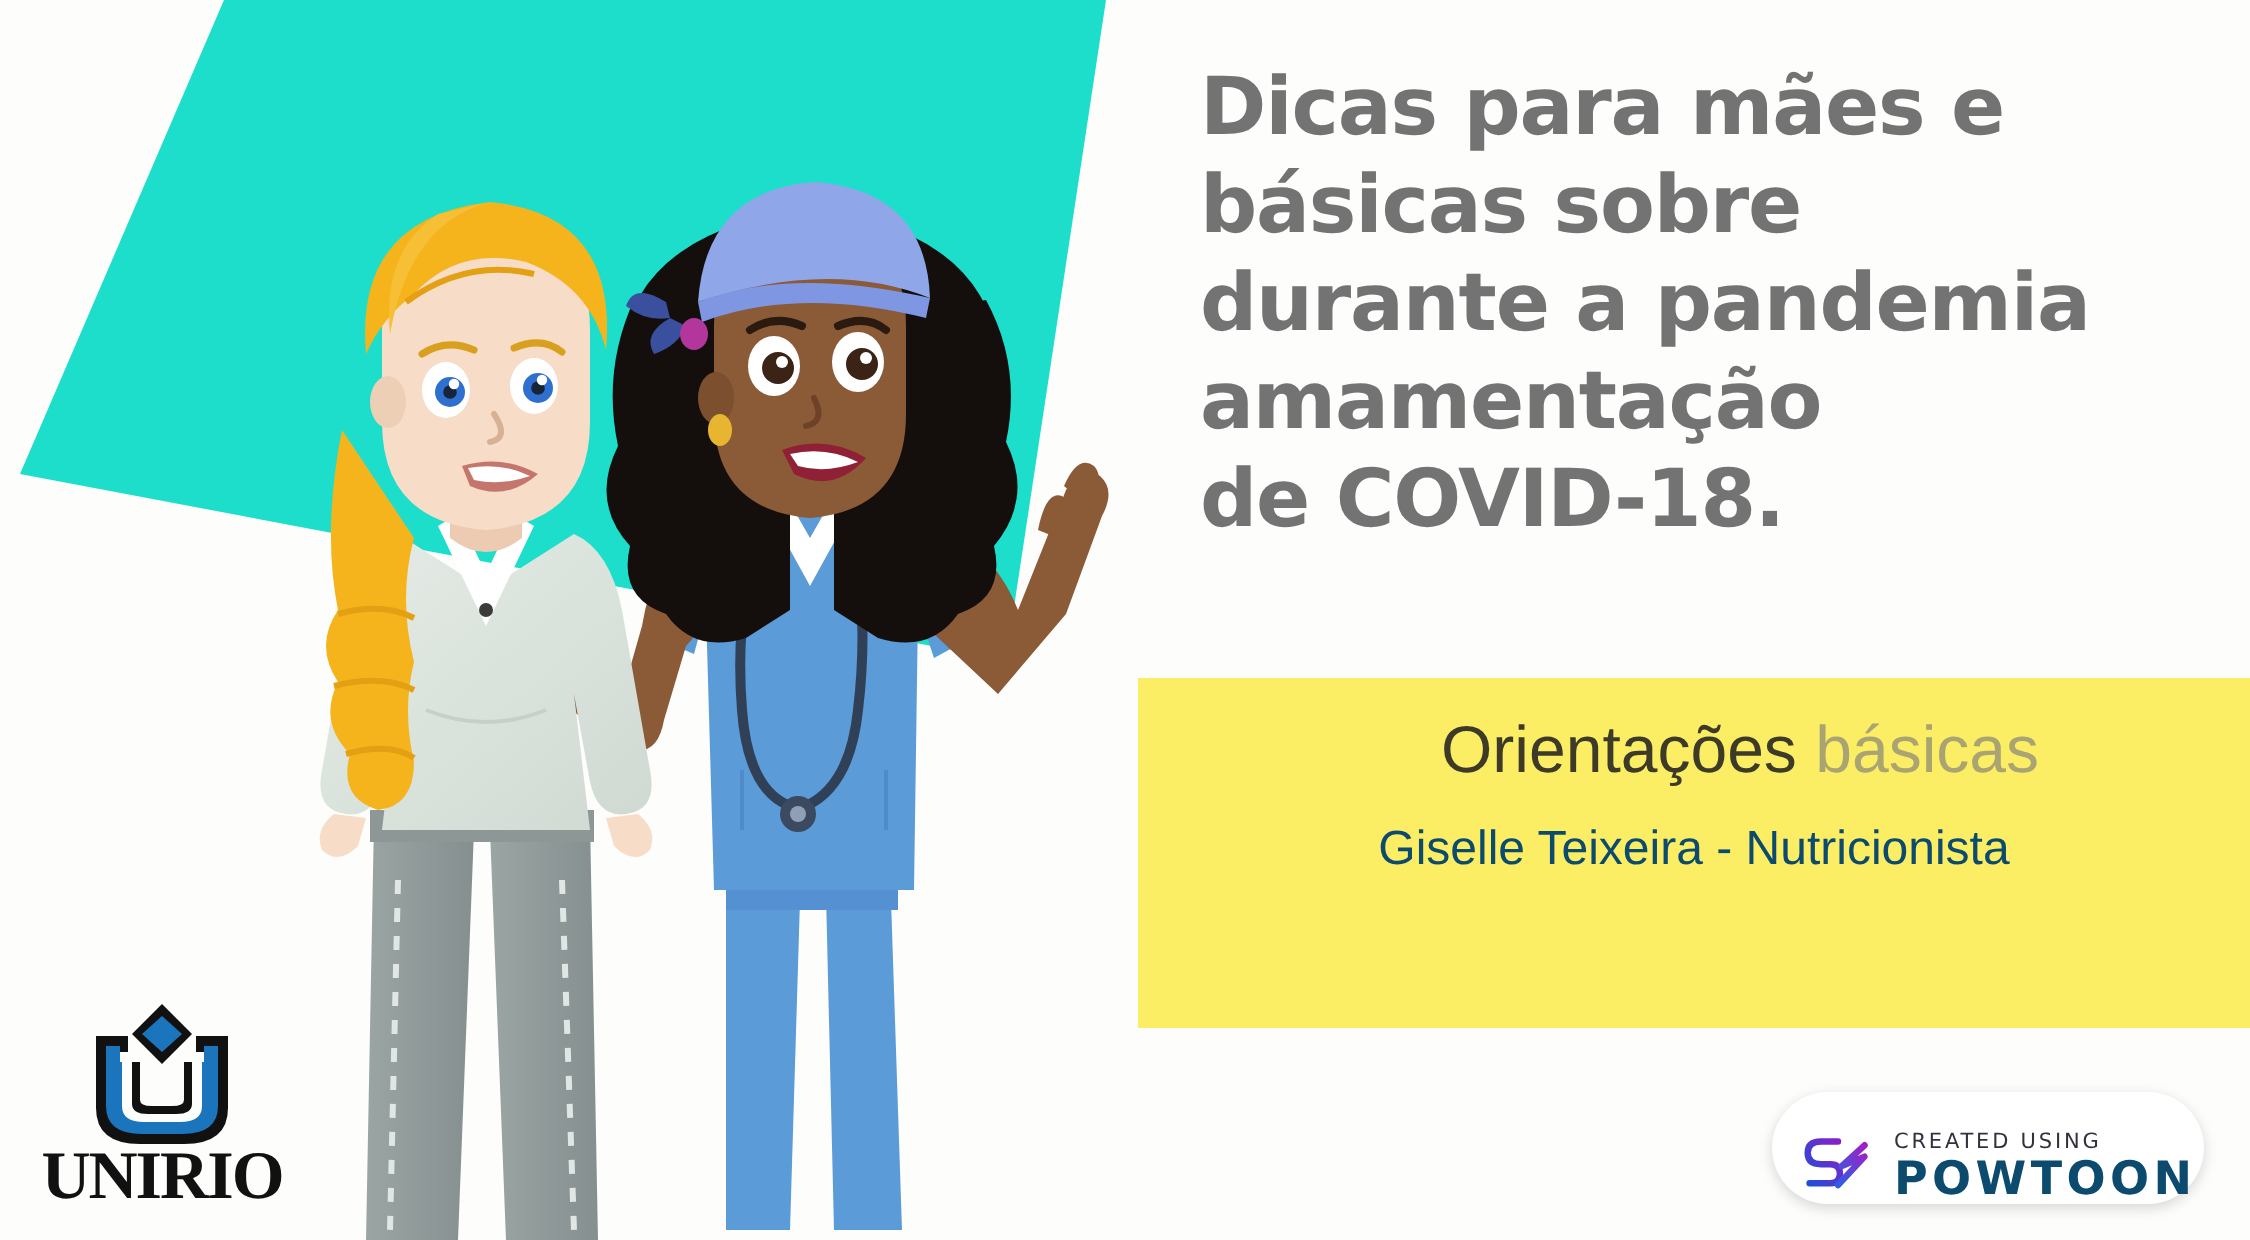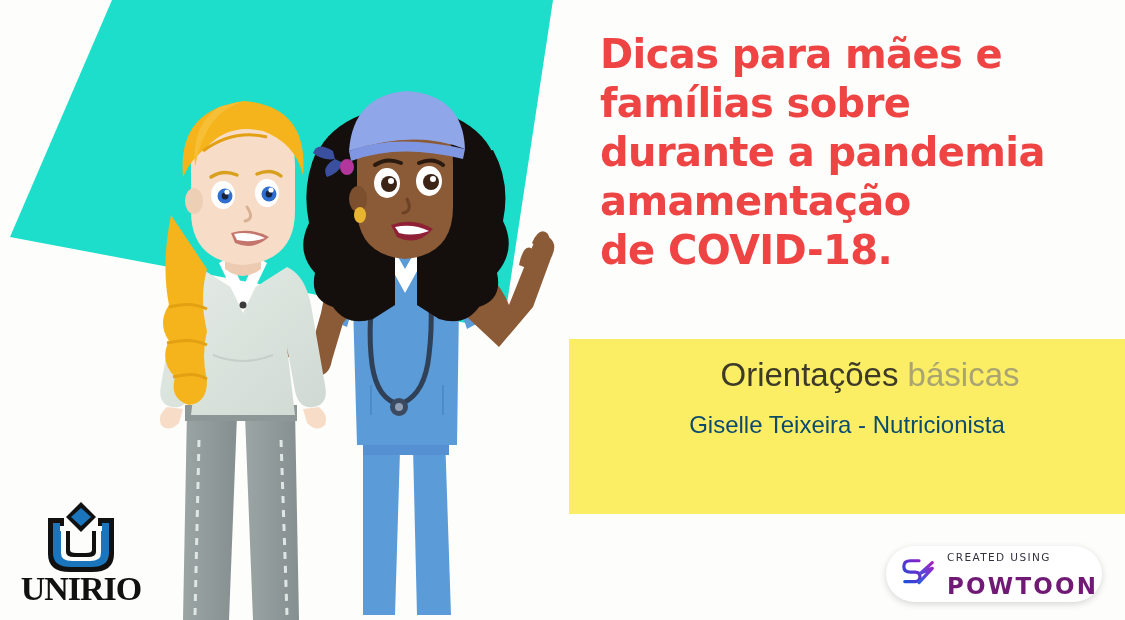--- a/index.html
+++ b/index.html
@@ -46,7 +46,7 @@
     font-weight: bold;
     font-size: 40px;
     line-height: 49px;
-    color: #ef4444;
+    color: #737373;
     letter-spacing: -0.6px;
     white-space: nowrap;
   }

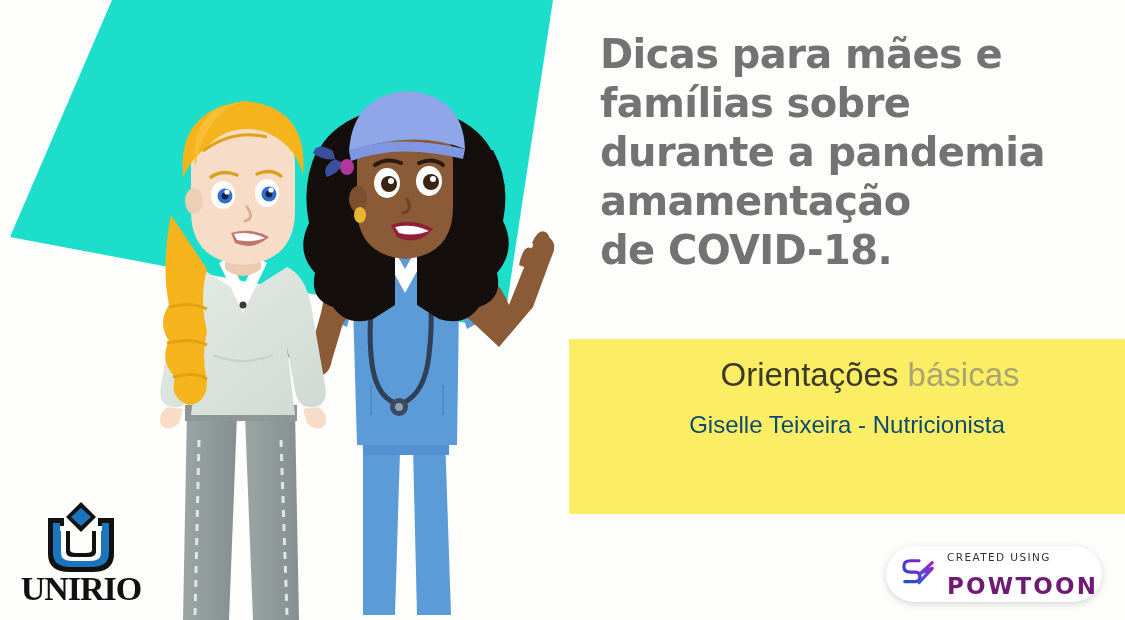--- a/index.html
+++ b/index.html
@@ -266,7 +266,7 @@
 
   <div class="title-block">
     <div class="title-line">Dicas para mães e</div>
-    <div class="title-line">famílias sobre</div>
+    <div class="title-line">básicas sobre</div>
     <div class="title-line">durante a pandemia</div>
     <div class="title-line">amamentação</div>
     <div class="title-line">de COVID-18.</div>

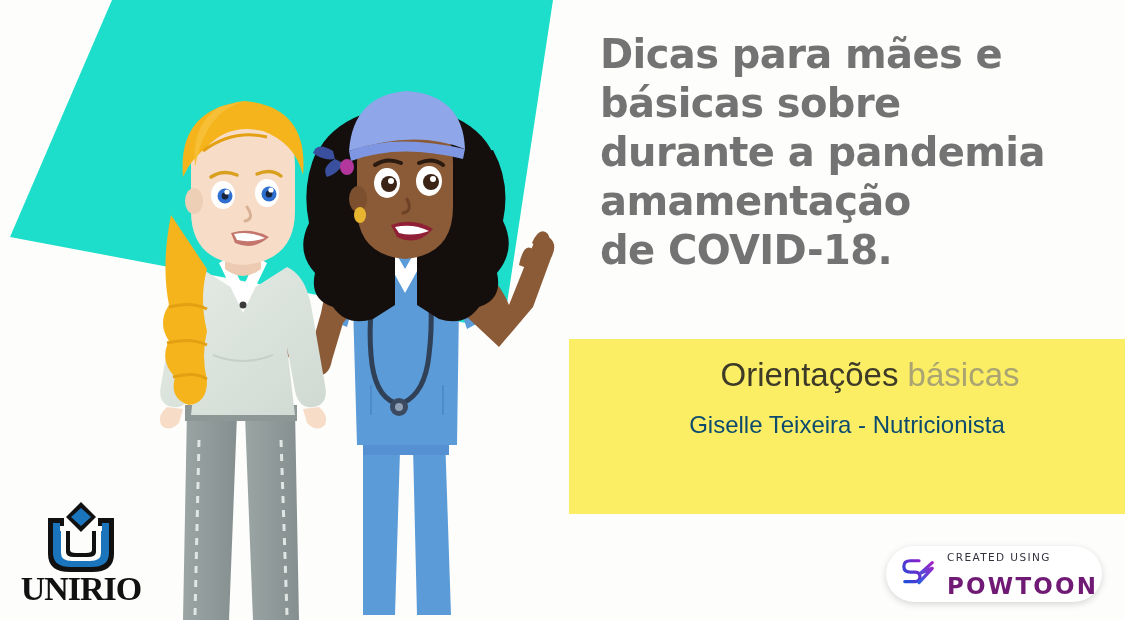--- a/index.html
+++ b/index.html
@@ -116,7 +116,7 @@
     border-radius: 28px;
     box-shadow: 0 2px 7px rgba(0,0,0,0.16);
     display: flex;
-    align-items: center;
+    align-items: flex-end;
     padding-left: 14px;
     box-sizing: border-box;
   }

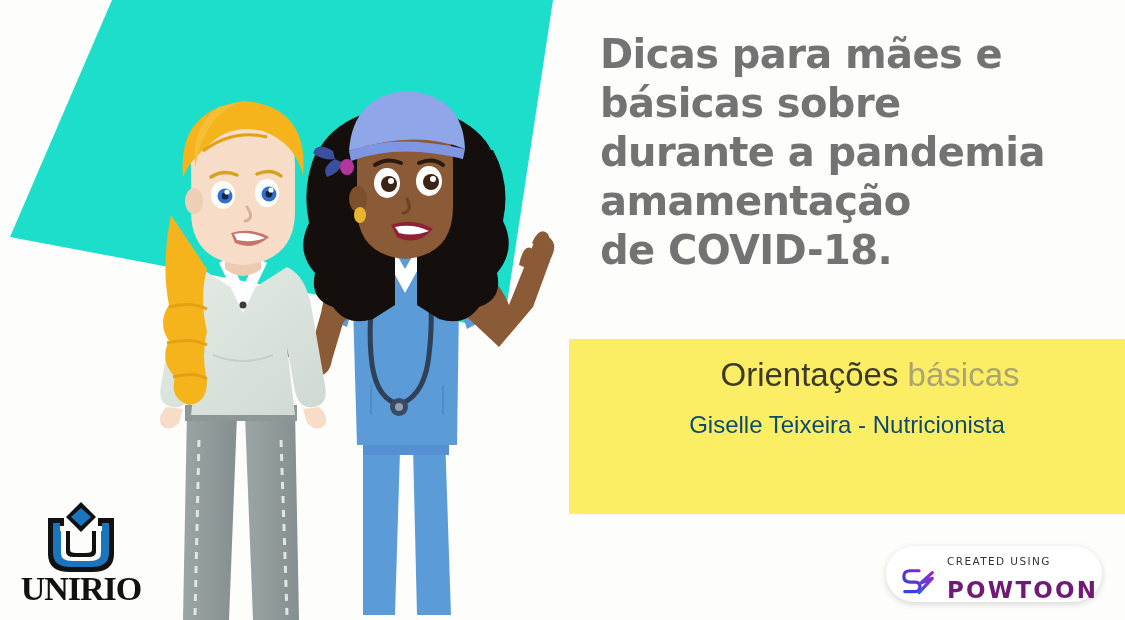--- a/index.html
+++ b/index.html
@@ -134,9 +134,9 @@
     font-size: 23px;
     font-weight: bold;
     letter-spacing: 2.2px;
-    color: #701a75;
+    color: #0c4a6e;
     line-height: 24px;
-    margin-top: 11px;
+    margin-top: 1px;
   }
 </style>
 </head>

